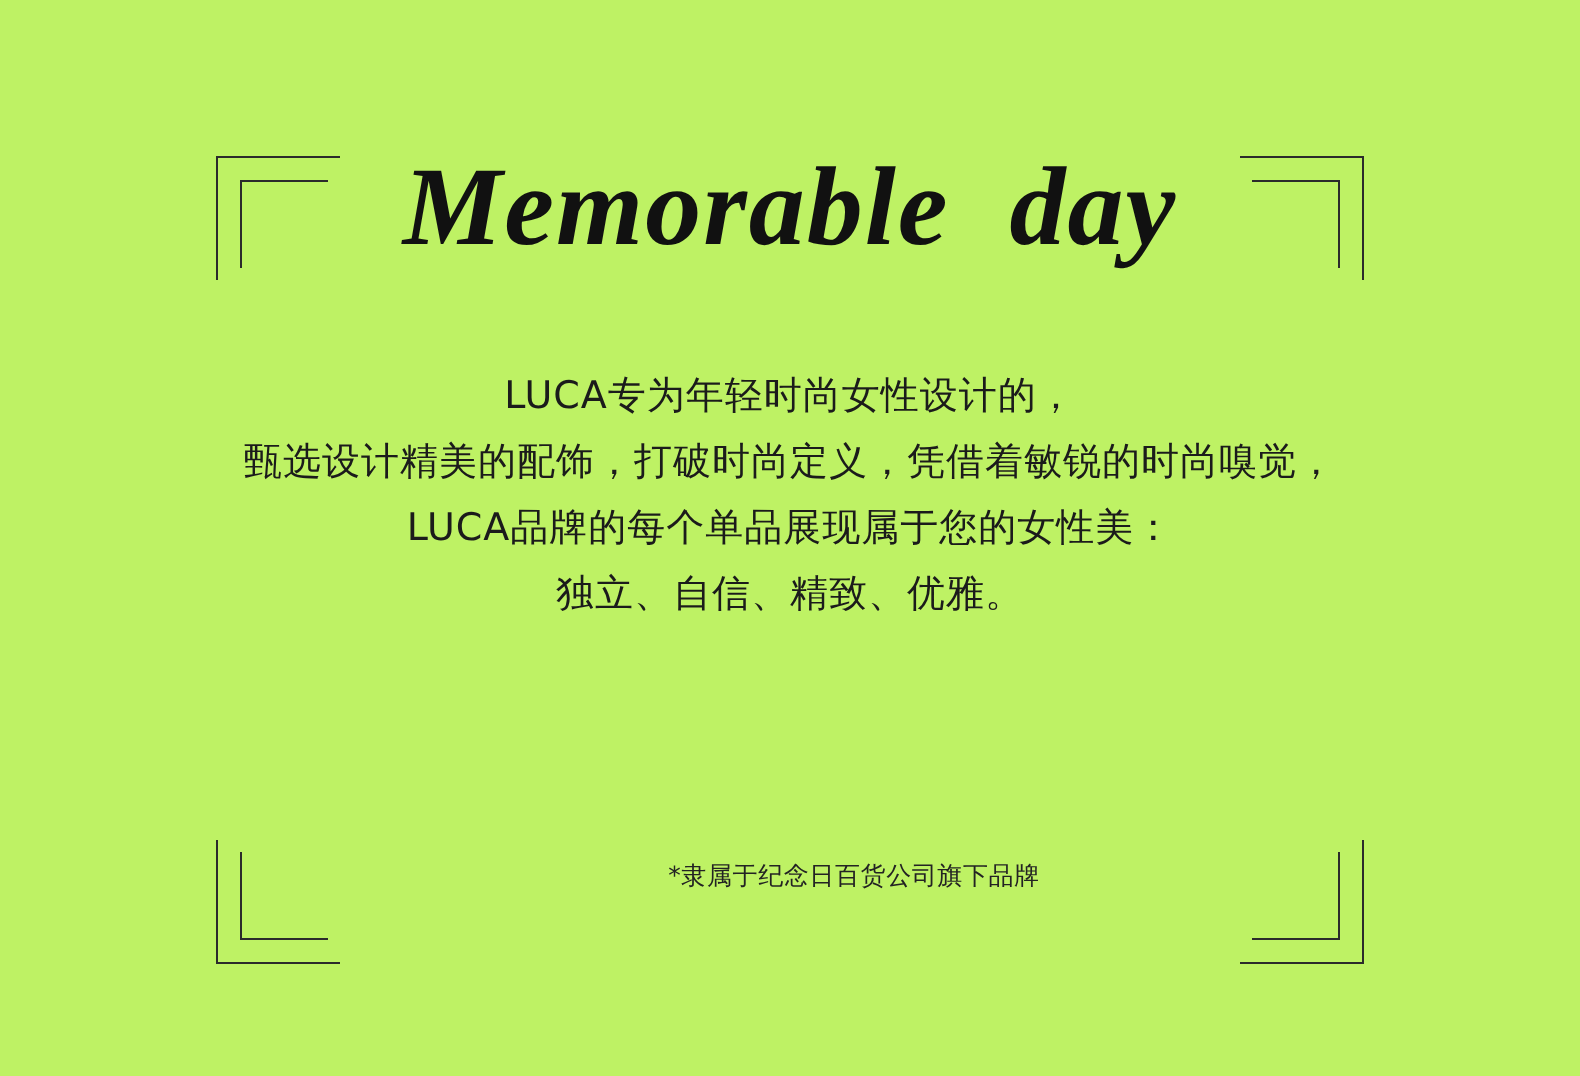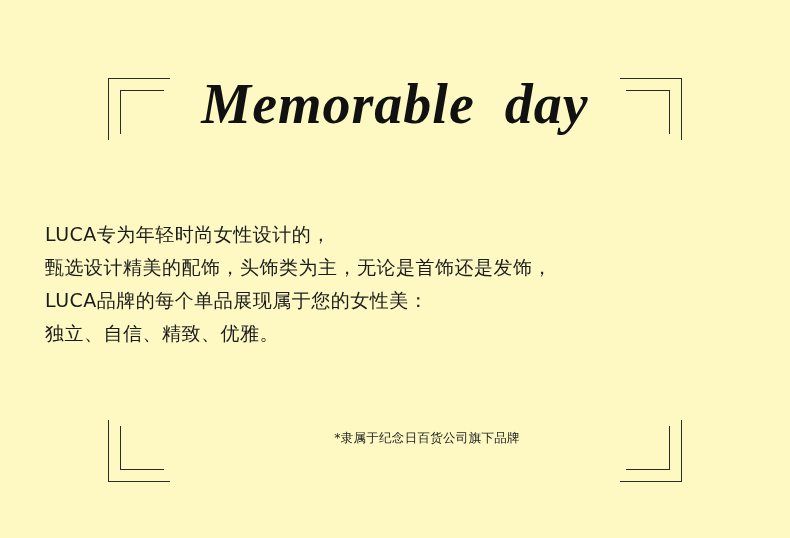--- a/index.html
+++ b/index.html
@@ -18,7 +18,7 @@
     position: relative;
     width: 790px;
     height: 538px;
-    background: #fef9c3;
+    background: #bef264;
     box-sizing: border-box;
   }
 

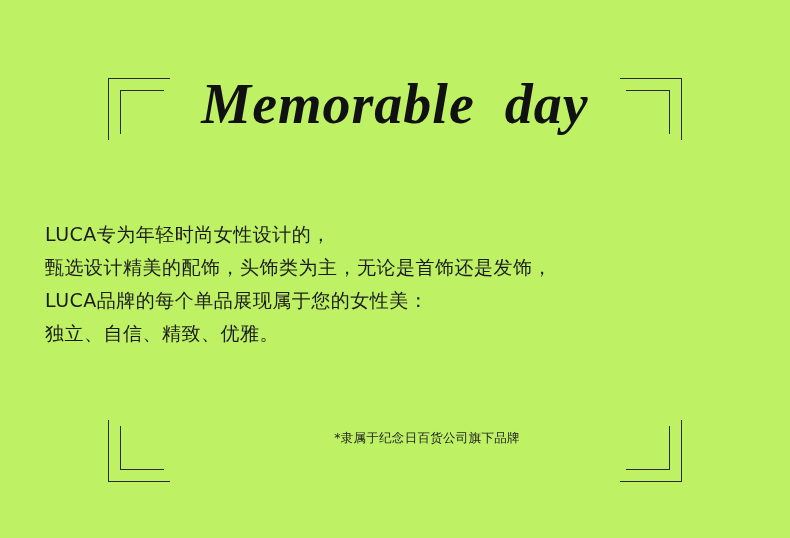--- a/index.html
+++ b/index.html
@@ -87,7 +87,7 @@
     left: 45px;
     top: 182px;
     width: 700px;
-    margin-top: 36px;
+    text-align: center;
   }
   .body-copy .line {
     font-family: "DejaVu Sans", "Liberation Sans", sans-serif;

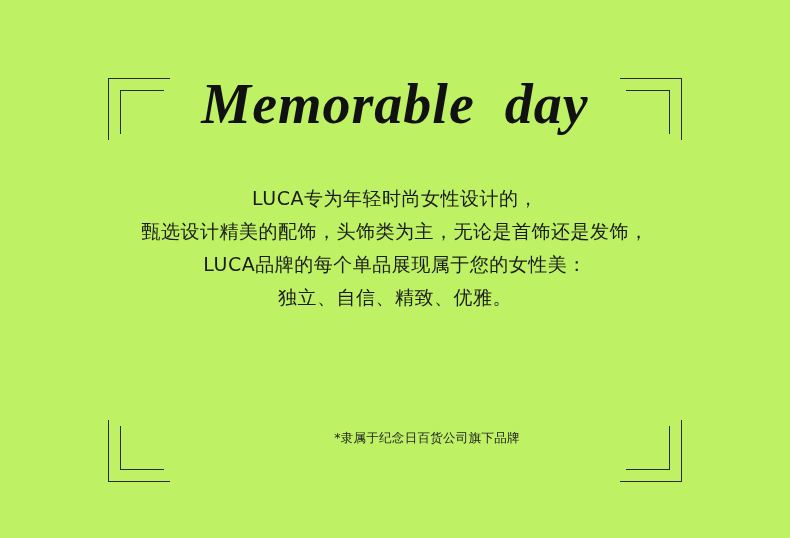--- a/index.html
+++ b/index.html
@@ -141,7 +141,7 @@
 
   <div class="body-copy">
     <div class="line">LUCA专为年轻时尚女性设计的，</div>
-    <div class="line">甄选设计精美的配饰，头饰类为主，无论是首饰还是发饰，</div>
+    <div class="line">甄选设计精美的配饰，打破时尚定义，凭借着敏锐的时尚嗅觉，</div>
     <div class="line">LUCA品牌的每个单品展现属于您的女性美：</div>
     <div class="line">独立、自信、精致、优雅。</div>
   </div>

